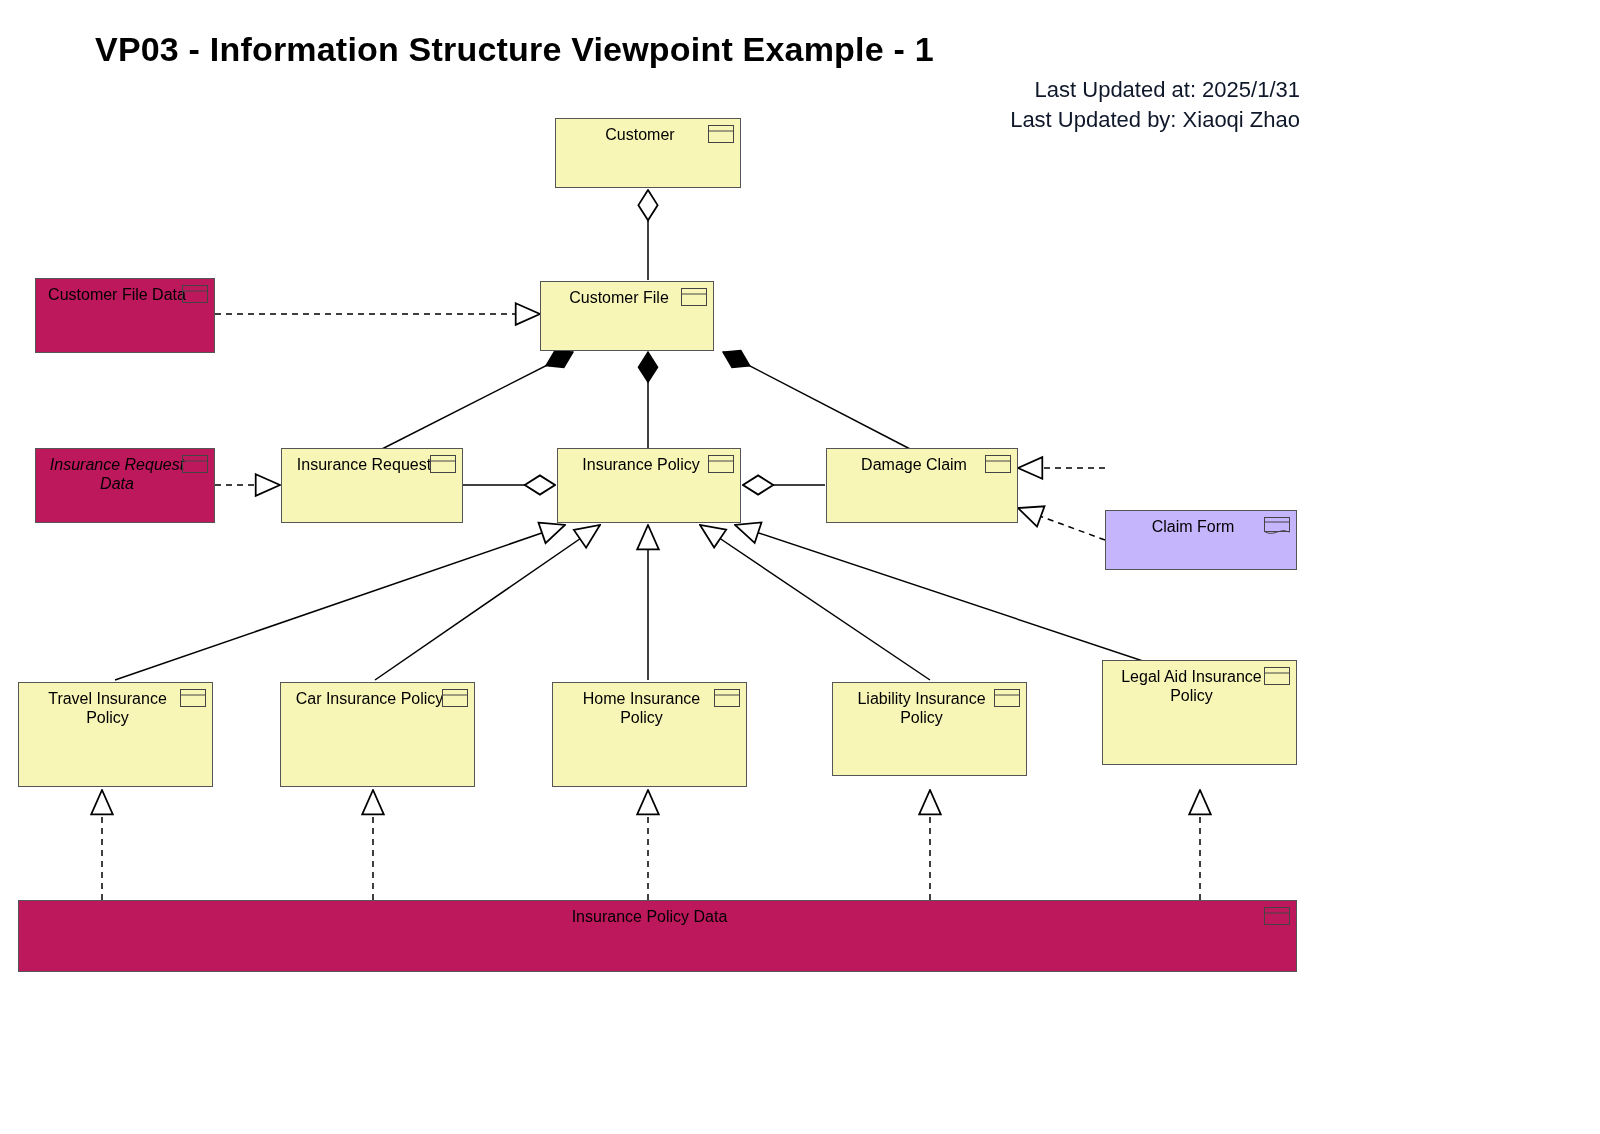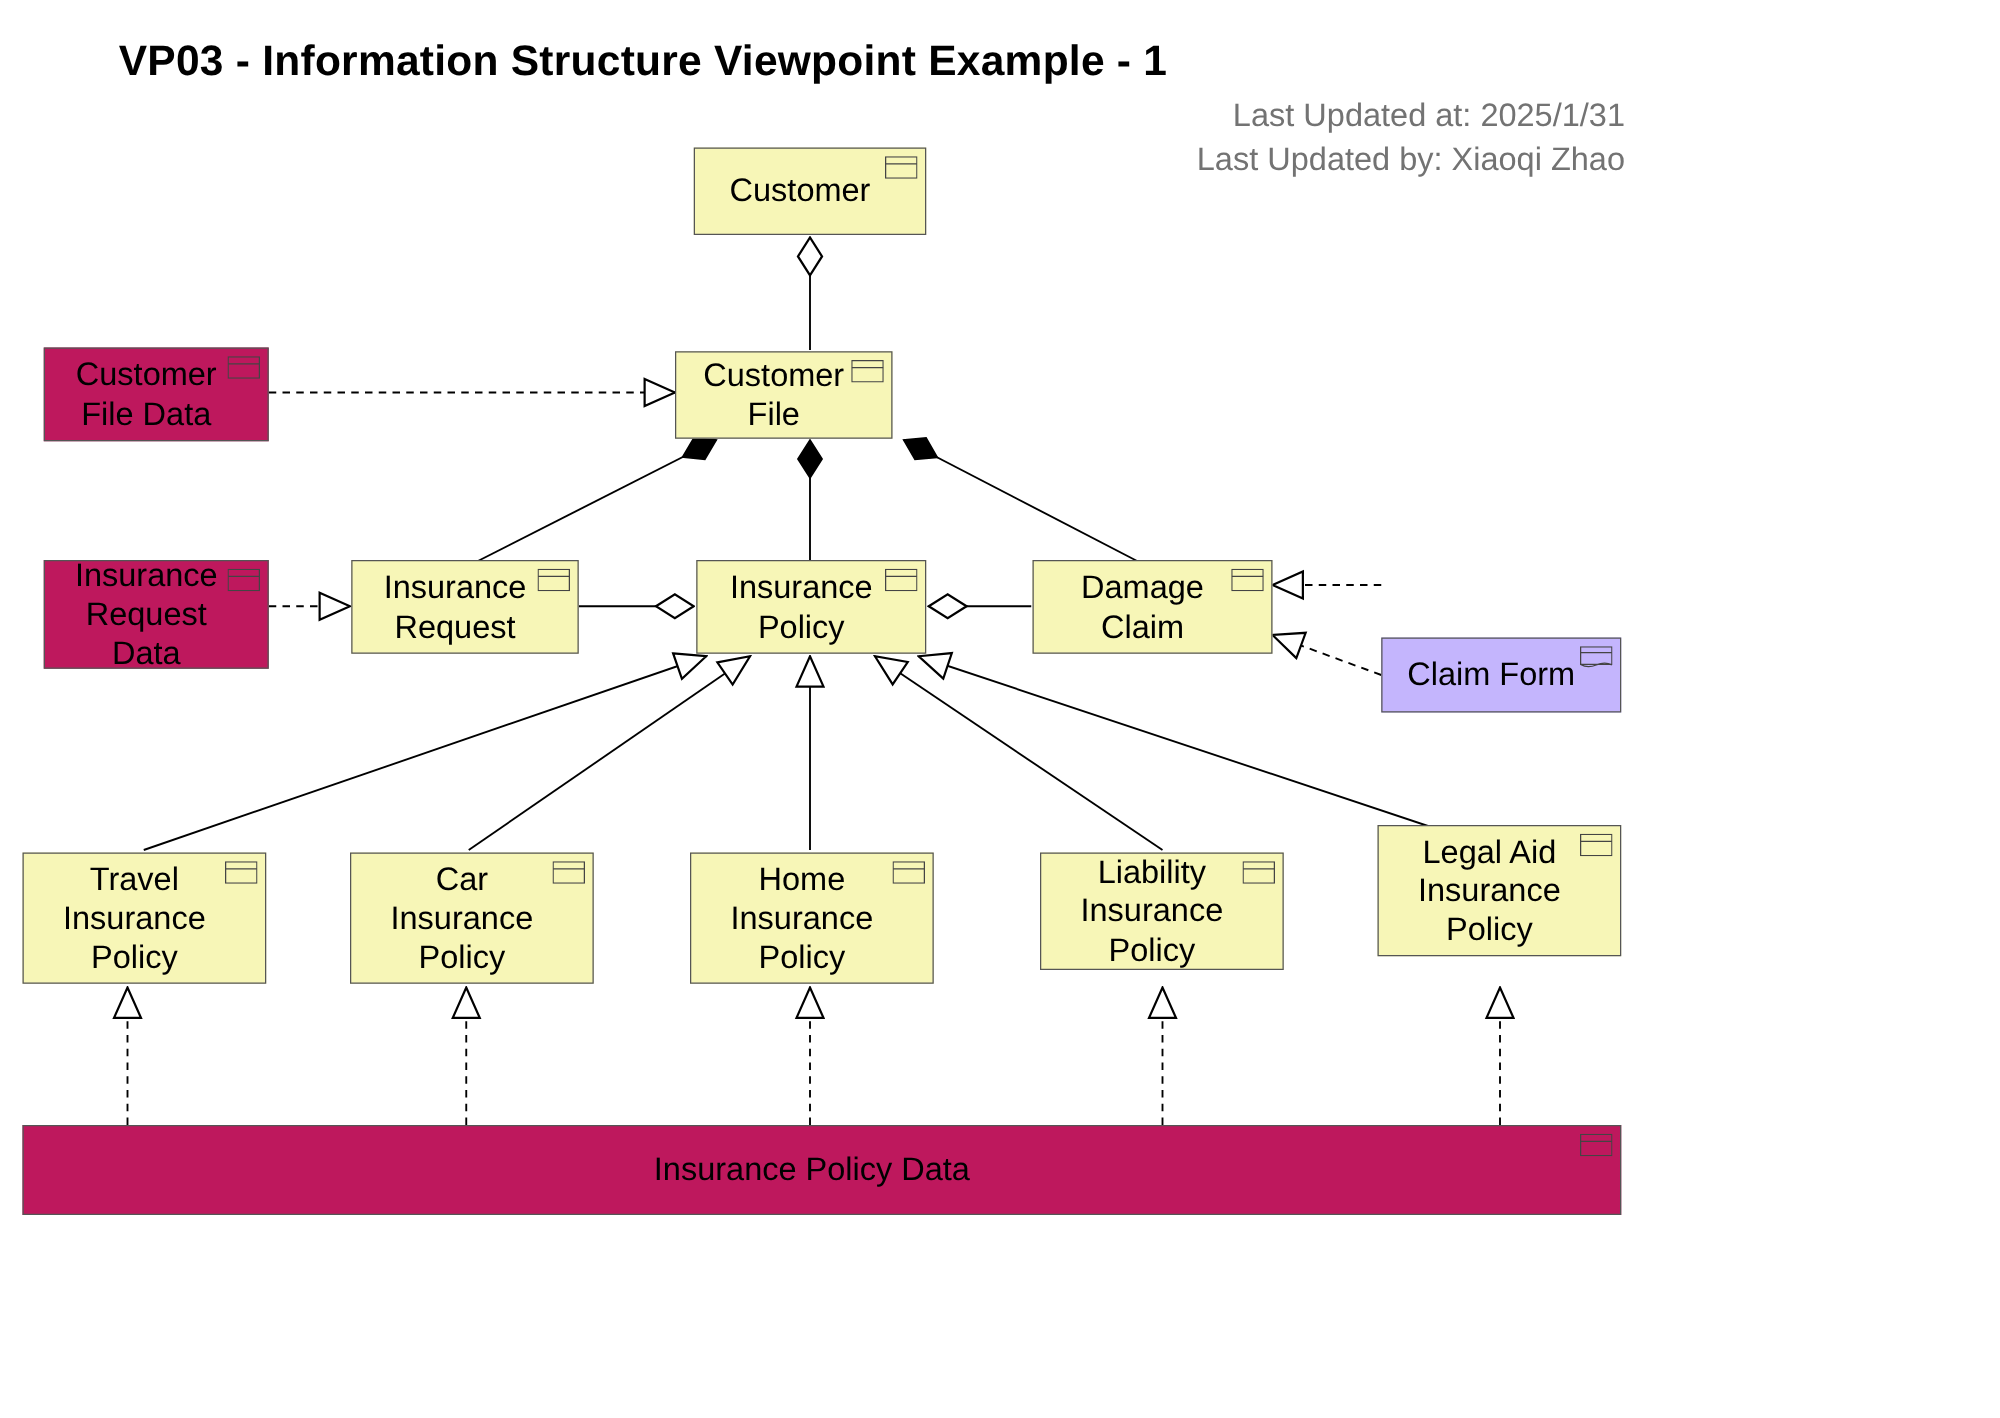--- a/index.html
+++ b/index.html
@@ -5,7 +5,7 @@
 body { margin: 0; font-family: "Segoe UI", Arial, sans-serif; background: #fff; }
 .canvas { position: relative; width: 1600px; height: 1134px; }
 .title { position: absolute; font-weight: 700; font-size: 34px; letter-spacing: .2px; }
-.meta { position: absolute; font-size: 26px; color: #737373; text-align: right; line-height: 1.35; }
+.meta { position: absolute; font-size: 22px; color: #0f172a; text-align: right; line-height: 1.35; }
 
 .node { position: absolute; border: 1px solid #555; box-sizing: border-box; text-align: center;
         display: flex; align-items: center; justify-content: center; padding: 6px 26px 6px 10px;

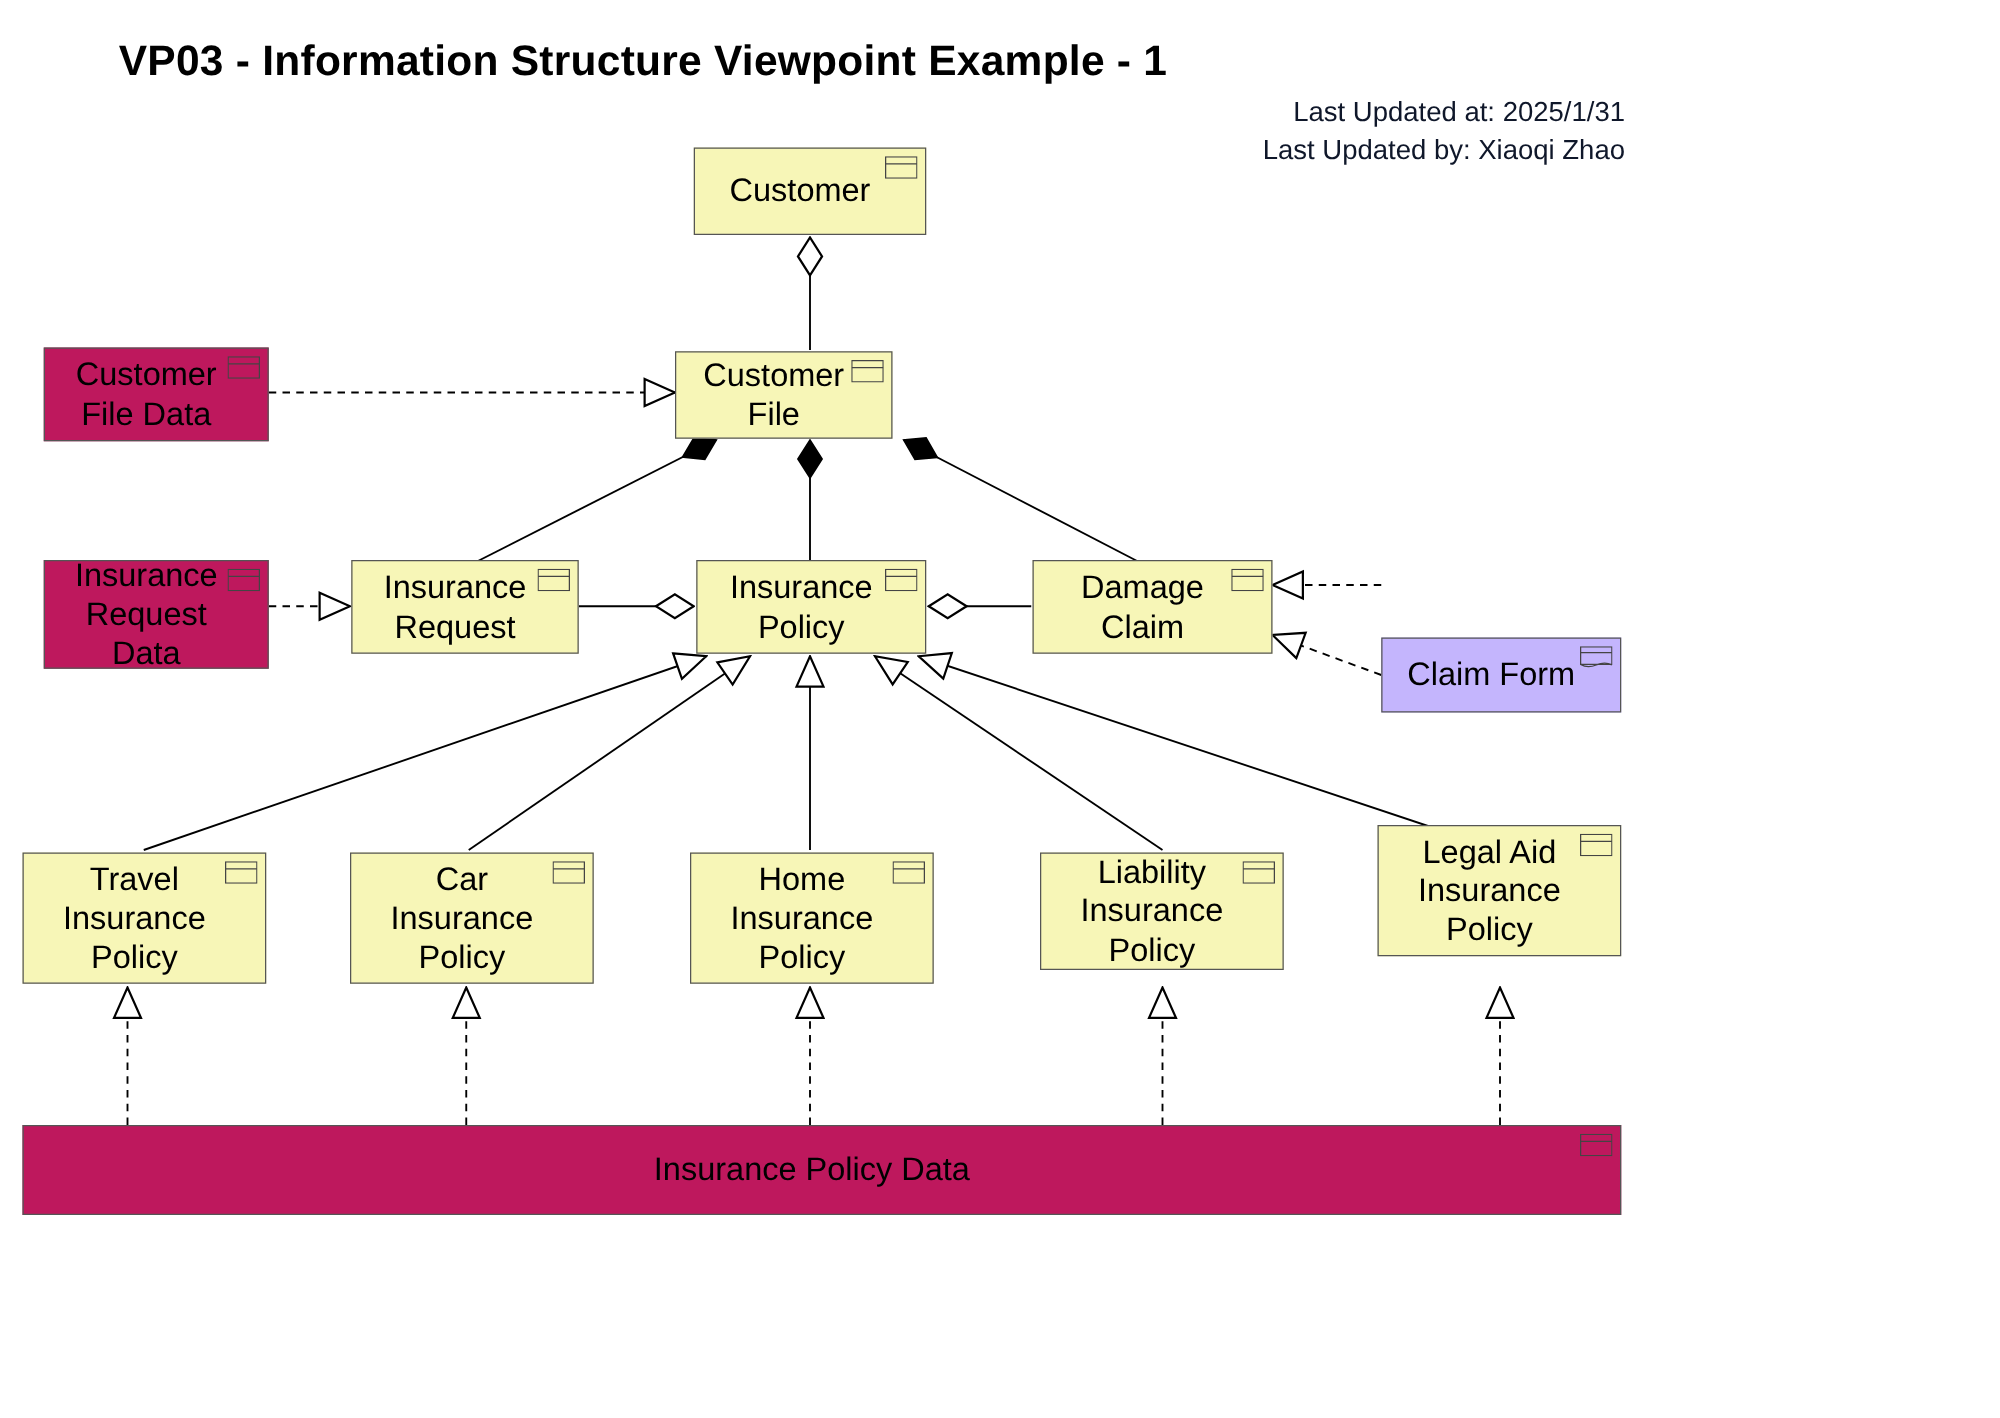--- a/index.html
+++ b/index.html
@@ -8,8 +8,8 @@
 .meta { position: absolute; font-size: 22px; color: #0f172a; text-align: right; line-height: 1.35; }
 
 .node { position: absolute; border: 1px solid #555; box-sizing: border-box; text-align: center;
-        display: flex; align-items: center; justify-content: center; padding: 6px 26px 6px 10px;
-        font-size: 26px; line-height: 1.2; }
+        display: flex; justify-content: center; padding: 6px 26px 6px 10px;
+        font-size: 16px; line-height: 1.2; }
 .bo { background: #f7f6b7; }   
 .do { background: #be185d; }   
 .rep{ background: #c4b5fd; }   

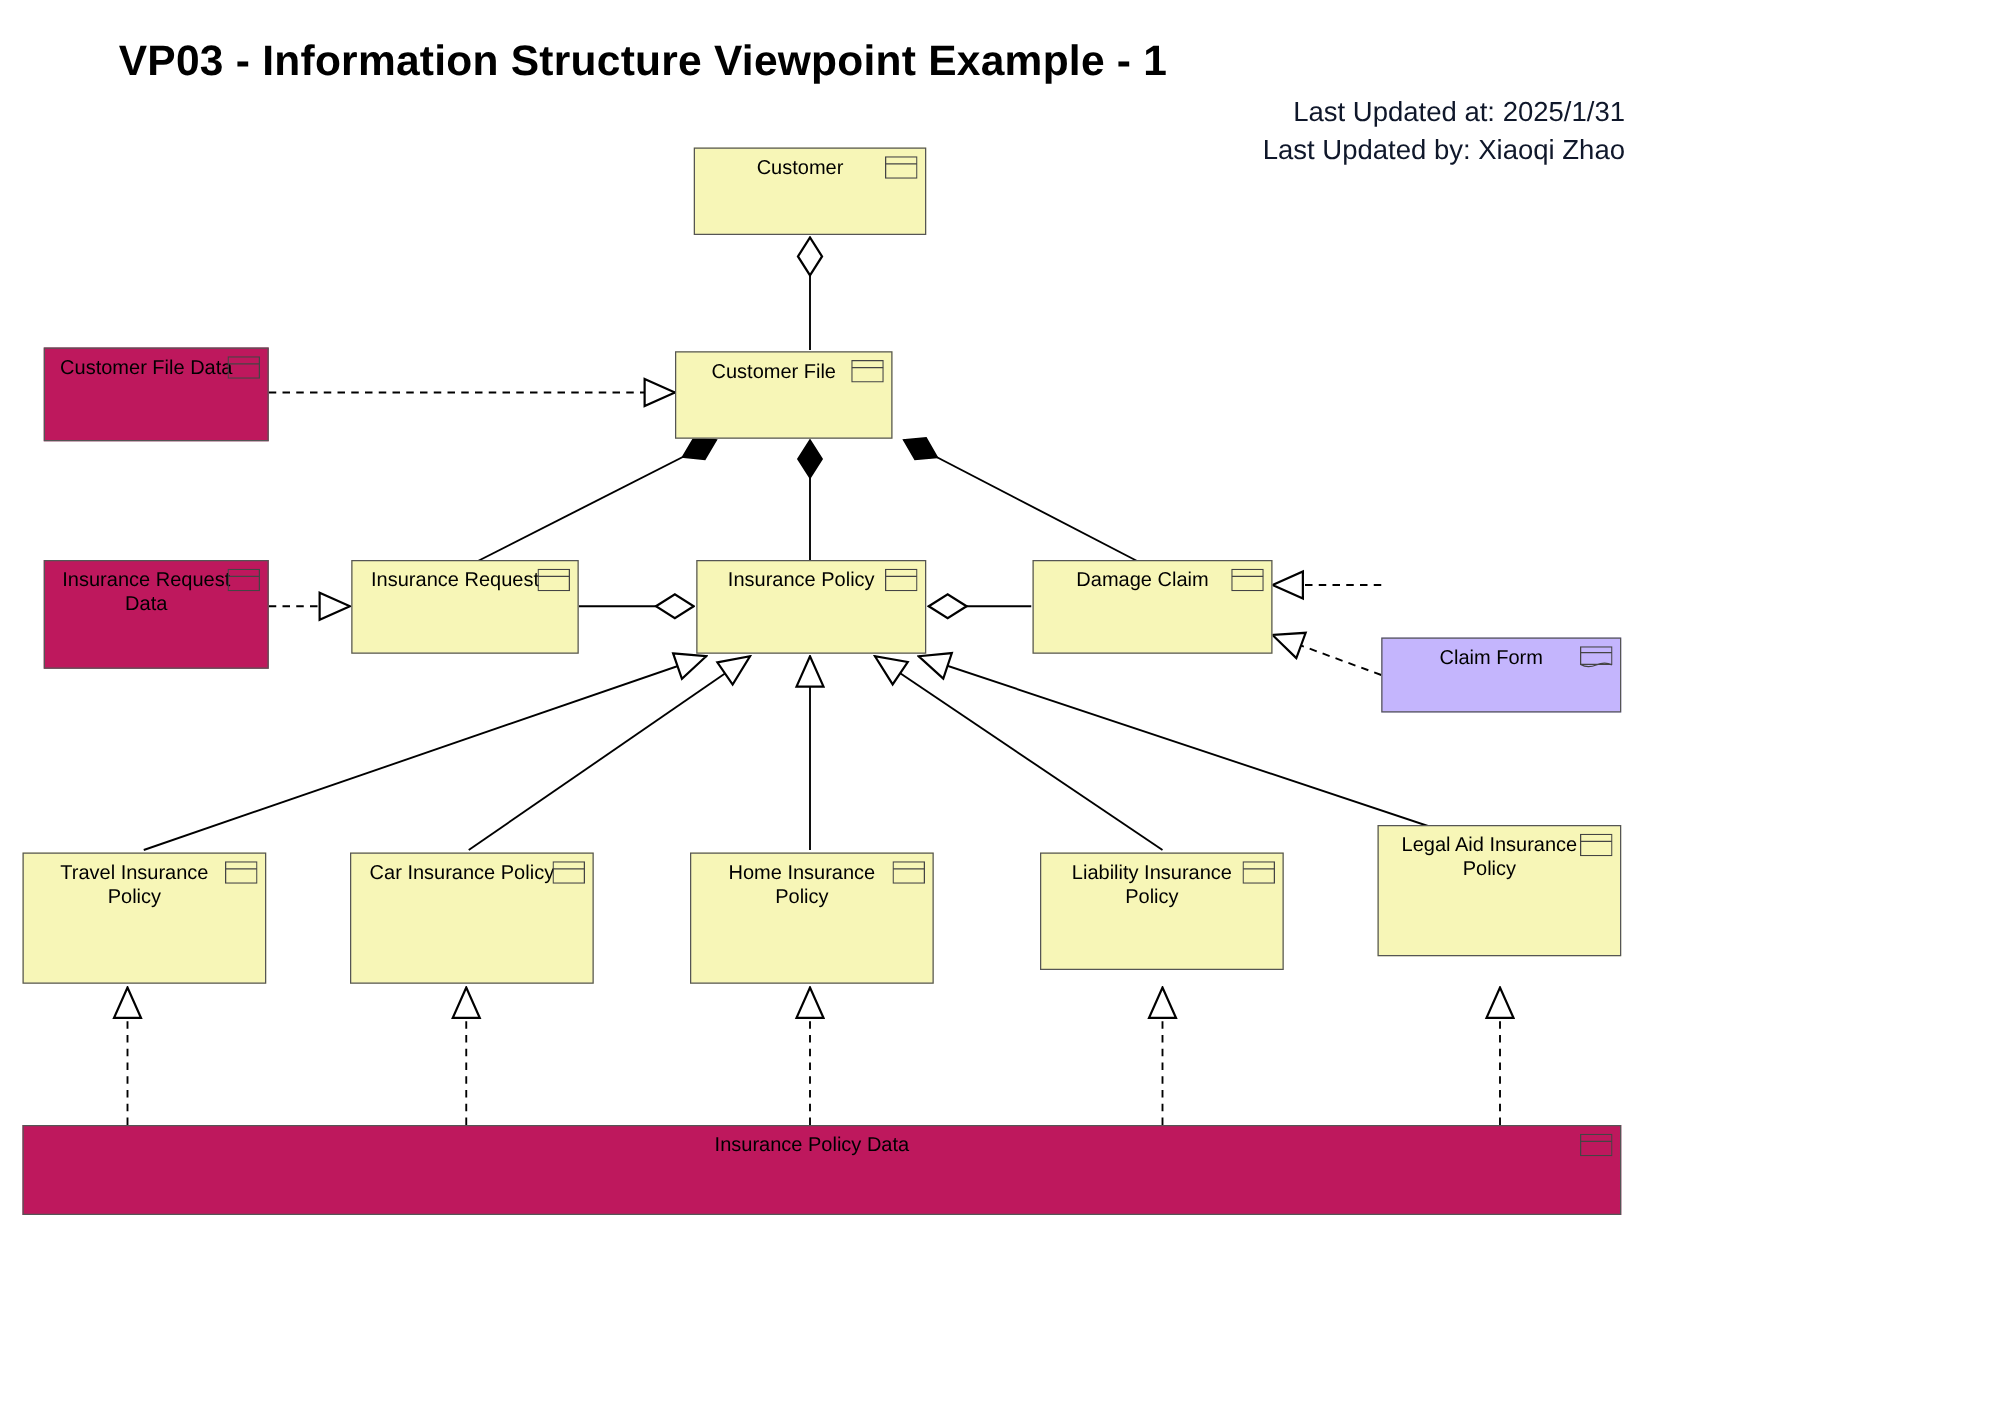--- a/index.html
+++ b/index.html
@@ -104,7 +104,7 @@
       </svg>
   </div>
 
-  <div class="node do" style="left:35px; top:448px; width:180px; height:87px;">
+  <div class="node do" style="left:35px; top:448px; width:180px; height:75px;font-style:italic;">
     <span class="label">Insurance Request Data</span>
     <svg class="ico" viewBox="0 0 26 18">
         <rect x="0.5" y="0.5" width="25" height="17" fill="none" stroke="#444"></rect>

